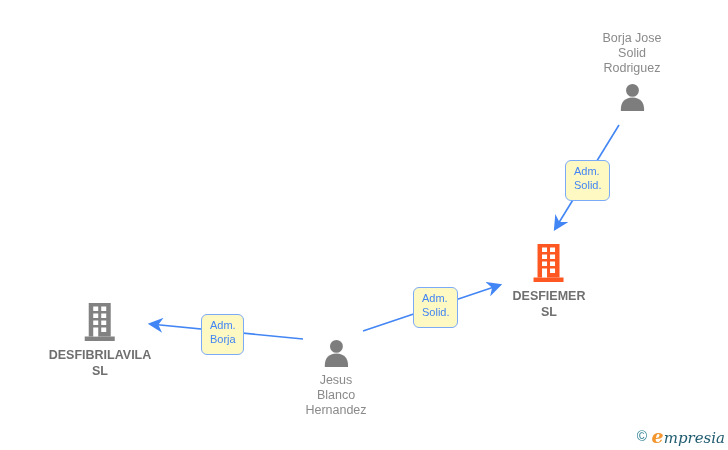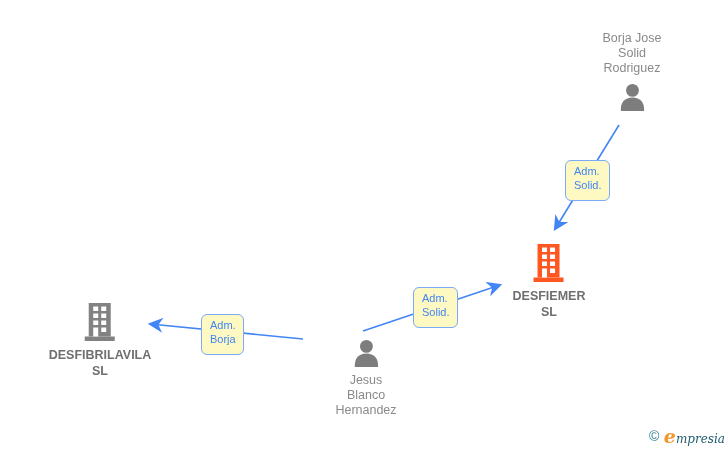--- a/index.html
+++ b/index.html
@@ -155,7 +155,7 @@
     </div>
   </div>
 
-  <div class="node" style="left:336px; top:340px;margin-left:30px;">
+  <div class="node" style="left:336px; top:340px;">
     <svg class="icon person-icon" width="30" height="27" viewBox="0 0 30 27">
       <circle cx="15" cy="6.4" r="6.4" fill="currentColor"></circle>
       <path d="M15 13.6 C7.2 13.6 3.4 18.6 3.4 25.2 L3.4 27 L26.6 27 L26.6 25.2 C26.6 18.6 22.8 13.6 15 13.6 Z" fill="currentColor"></path>

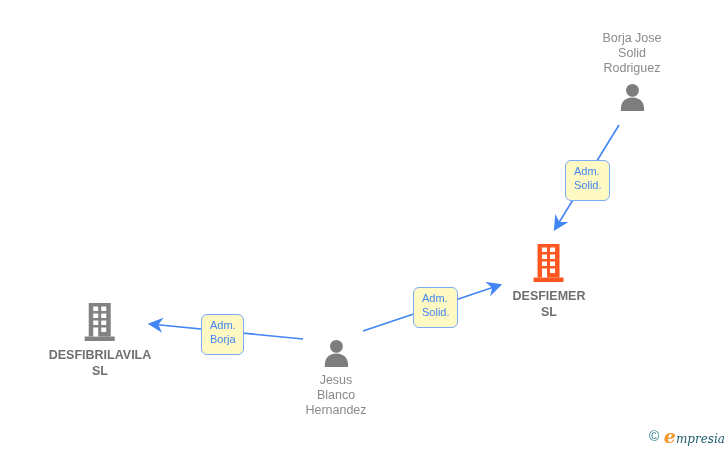--- a/index.html
+++ b/index.html
@@ -85,7 +85,7 @@
     color: #1f5b6e;
     font-family: "DejaVu Serif", serif;
     font-style: italic;
-    font-size: 12px;
+    font-size: 15px;
     text-align: center;
   }
 </style>

